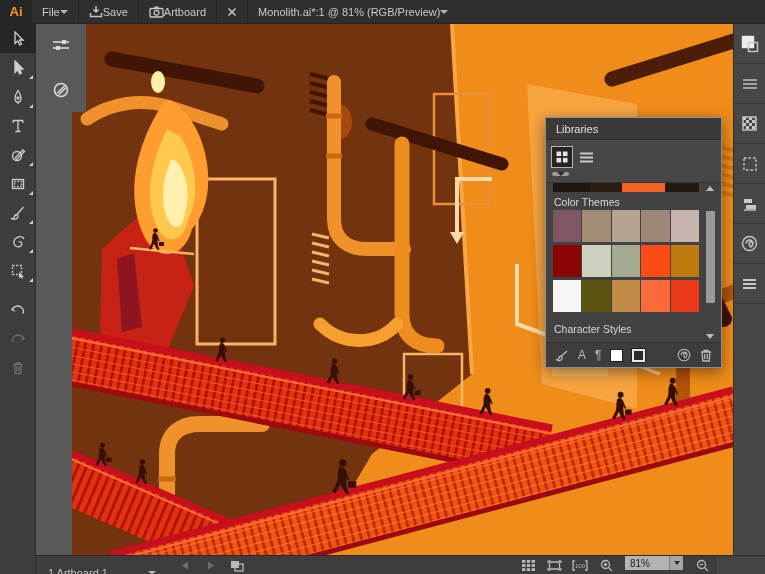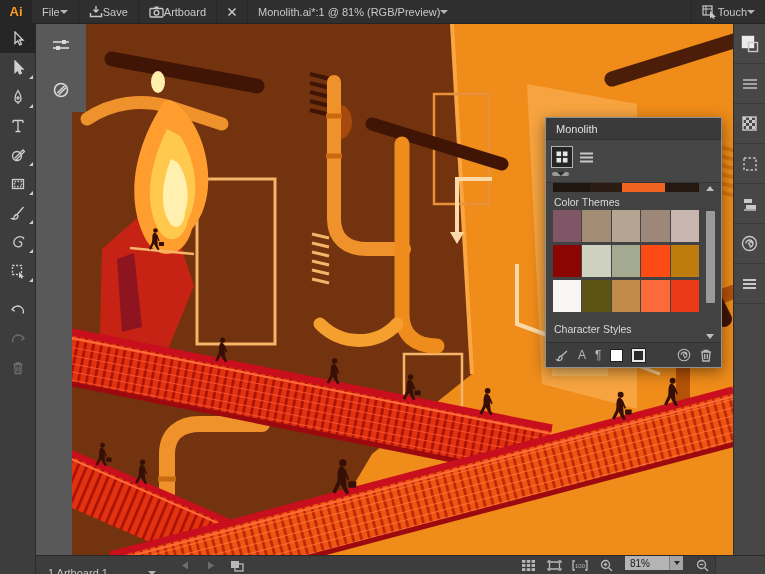--- a/index.html
+++ b/index.html
@@ -140,17 +140,6 @@
       <span>Monolith.ai*:1 @ 81% (RGB/Preview)</span>
       <span class="caret"></span>
     </div>
-    <div class="tb-right">
-      <div class="tb-item" style="border-right:none;">
-        <svg class="icon-svg" width="16" height="14" viewBox="0 0 16 14">
-          <rect x="1" y="1" width="9" height="9" stroke="#c9c9c9" fill="none" stroke-width="1.2"></rect>
-          <path d="M1,4 H10 M4,1 V10" stroke="#c9c9c9" stroke-width="1"></path>
-          <path d="M8,6 L14,12 L11.5,12 L12.8,13.8 L11,13.8 L10,12 L8,13.5 Z" fill="#c9c9c9"></path>
-        </svg>
-        <span>Touch</span>
-        <span class="caret"></span>
-      </div>
-    </div>
   </div>
 
   <div class="toolbar">

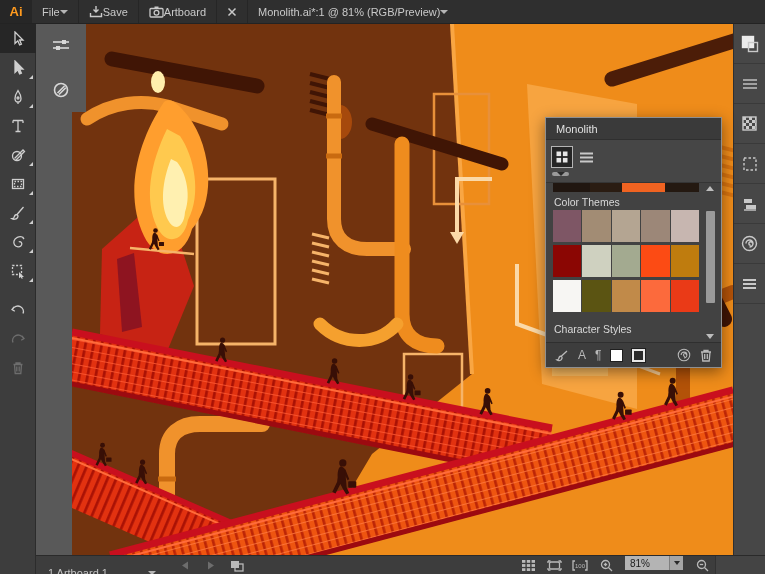--- a/index.html
+++ b/index.html
@@ -421,7 +421,7 @@
 
   <div class="libpanel">
     <div class="lib-header">
-      <span>Monolith</span>
+      <span>Libraries</span>
     </div>
     <div class="lib-controls">
       <div class="view-btn active">

